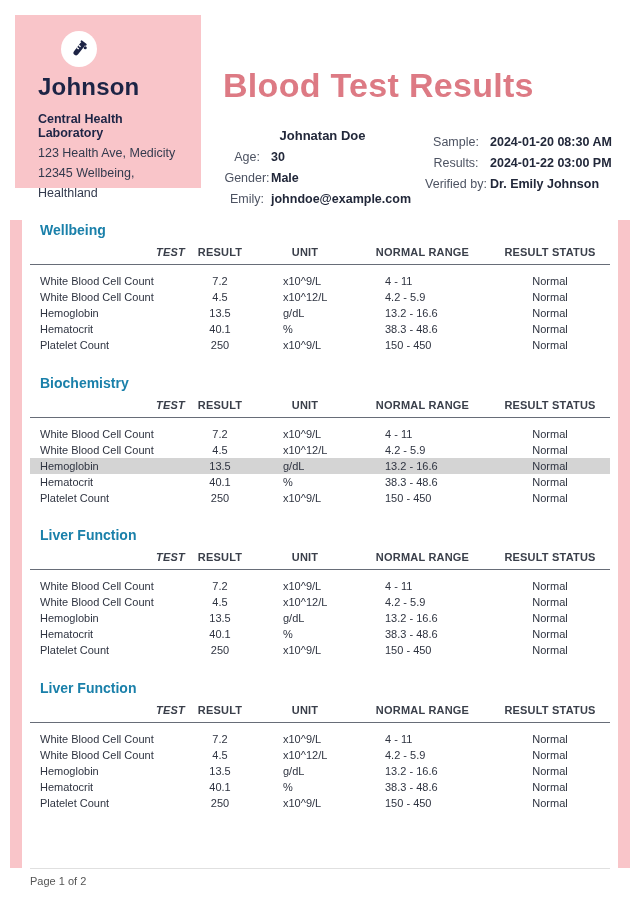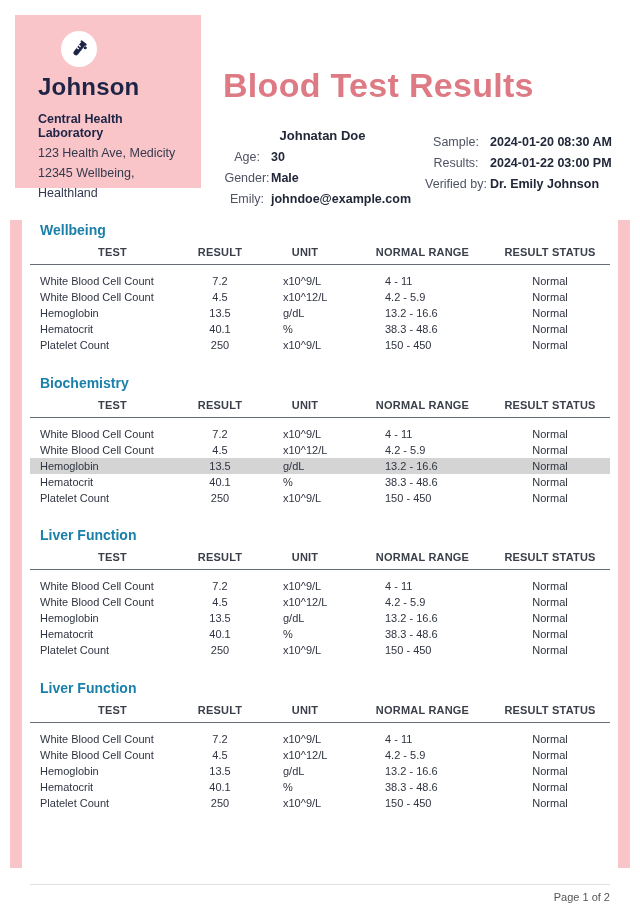--- a/index.html
+++ b/index.html
@@ -60,7 +60,7 @@
     font-size:11px;font-weight:700;color:#3a3f4a;letter-spacing:.2px;
     padding:0 0 6px 0;border-bottom:1px solid var(--header-line);text-align:center;white-space:nowrap;
   }
-  .results-table th.c-test{text-align:center;padding-left:10px;}
+  .results-table th.c-test{text-align:right;padding-left:10px;font-style:italic;}
   .results-table td{font-size:11px;color:var(--text-dark);padding:1.5px 0;line-height:13px;white-space:nowrap;}
   .results-table tbody tr:first-child td{padding-top:10px;}
   td.c-test{padding-left:10px;}

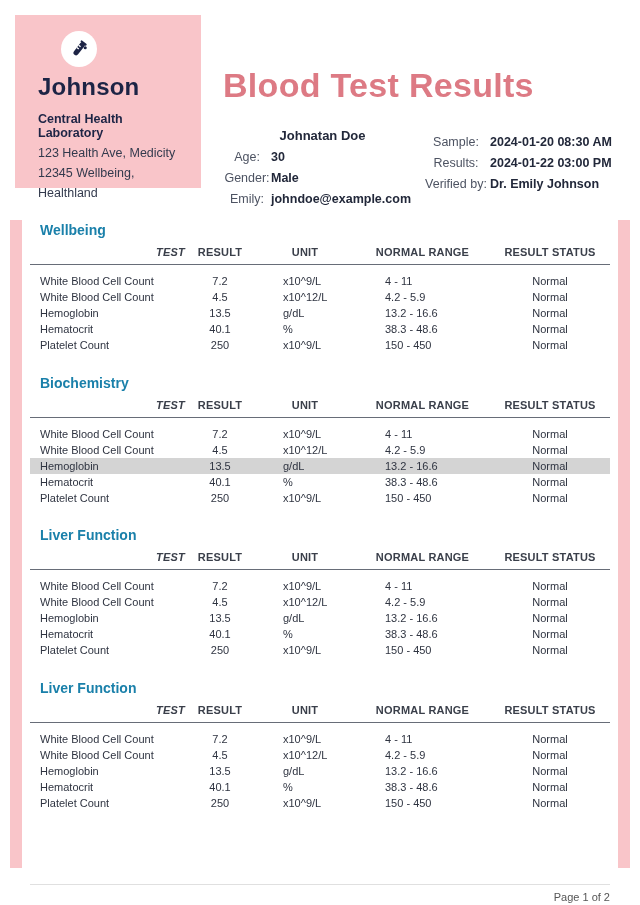--- a/index.html
+++ b/index.html
@@ -71,8 +71,8 @@
   tr.highlight td{background:var(--highlight-gray);}
   
   .page-footer{
-    margin:16px 30px;border-top:1px solid var(--footer-line);
-    text-align:right;padding-top:6px;font-size:11px;color:var(--footer-text);
+    margin:0 30px;border-top:1px solid var(--footer-line);
+    text-align:left;padding-top:6px;font-size:11px;color:var(--footer-text);
   }
 </style>
 </head>

